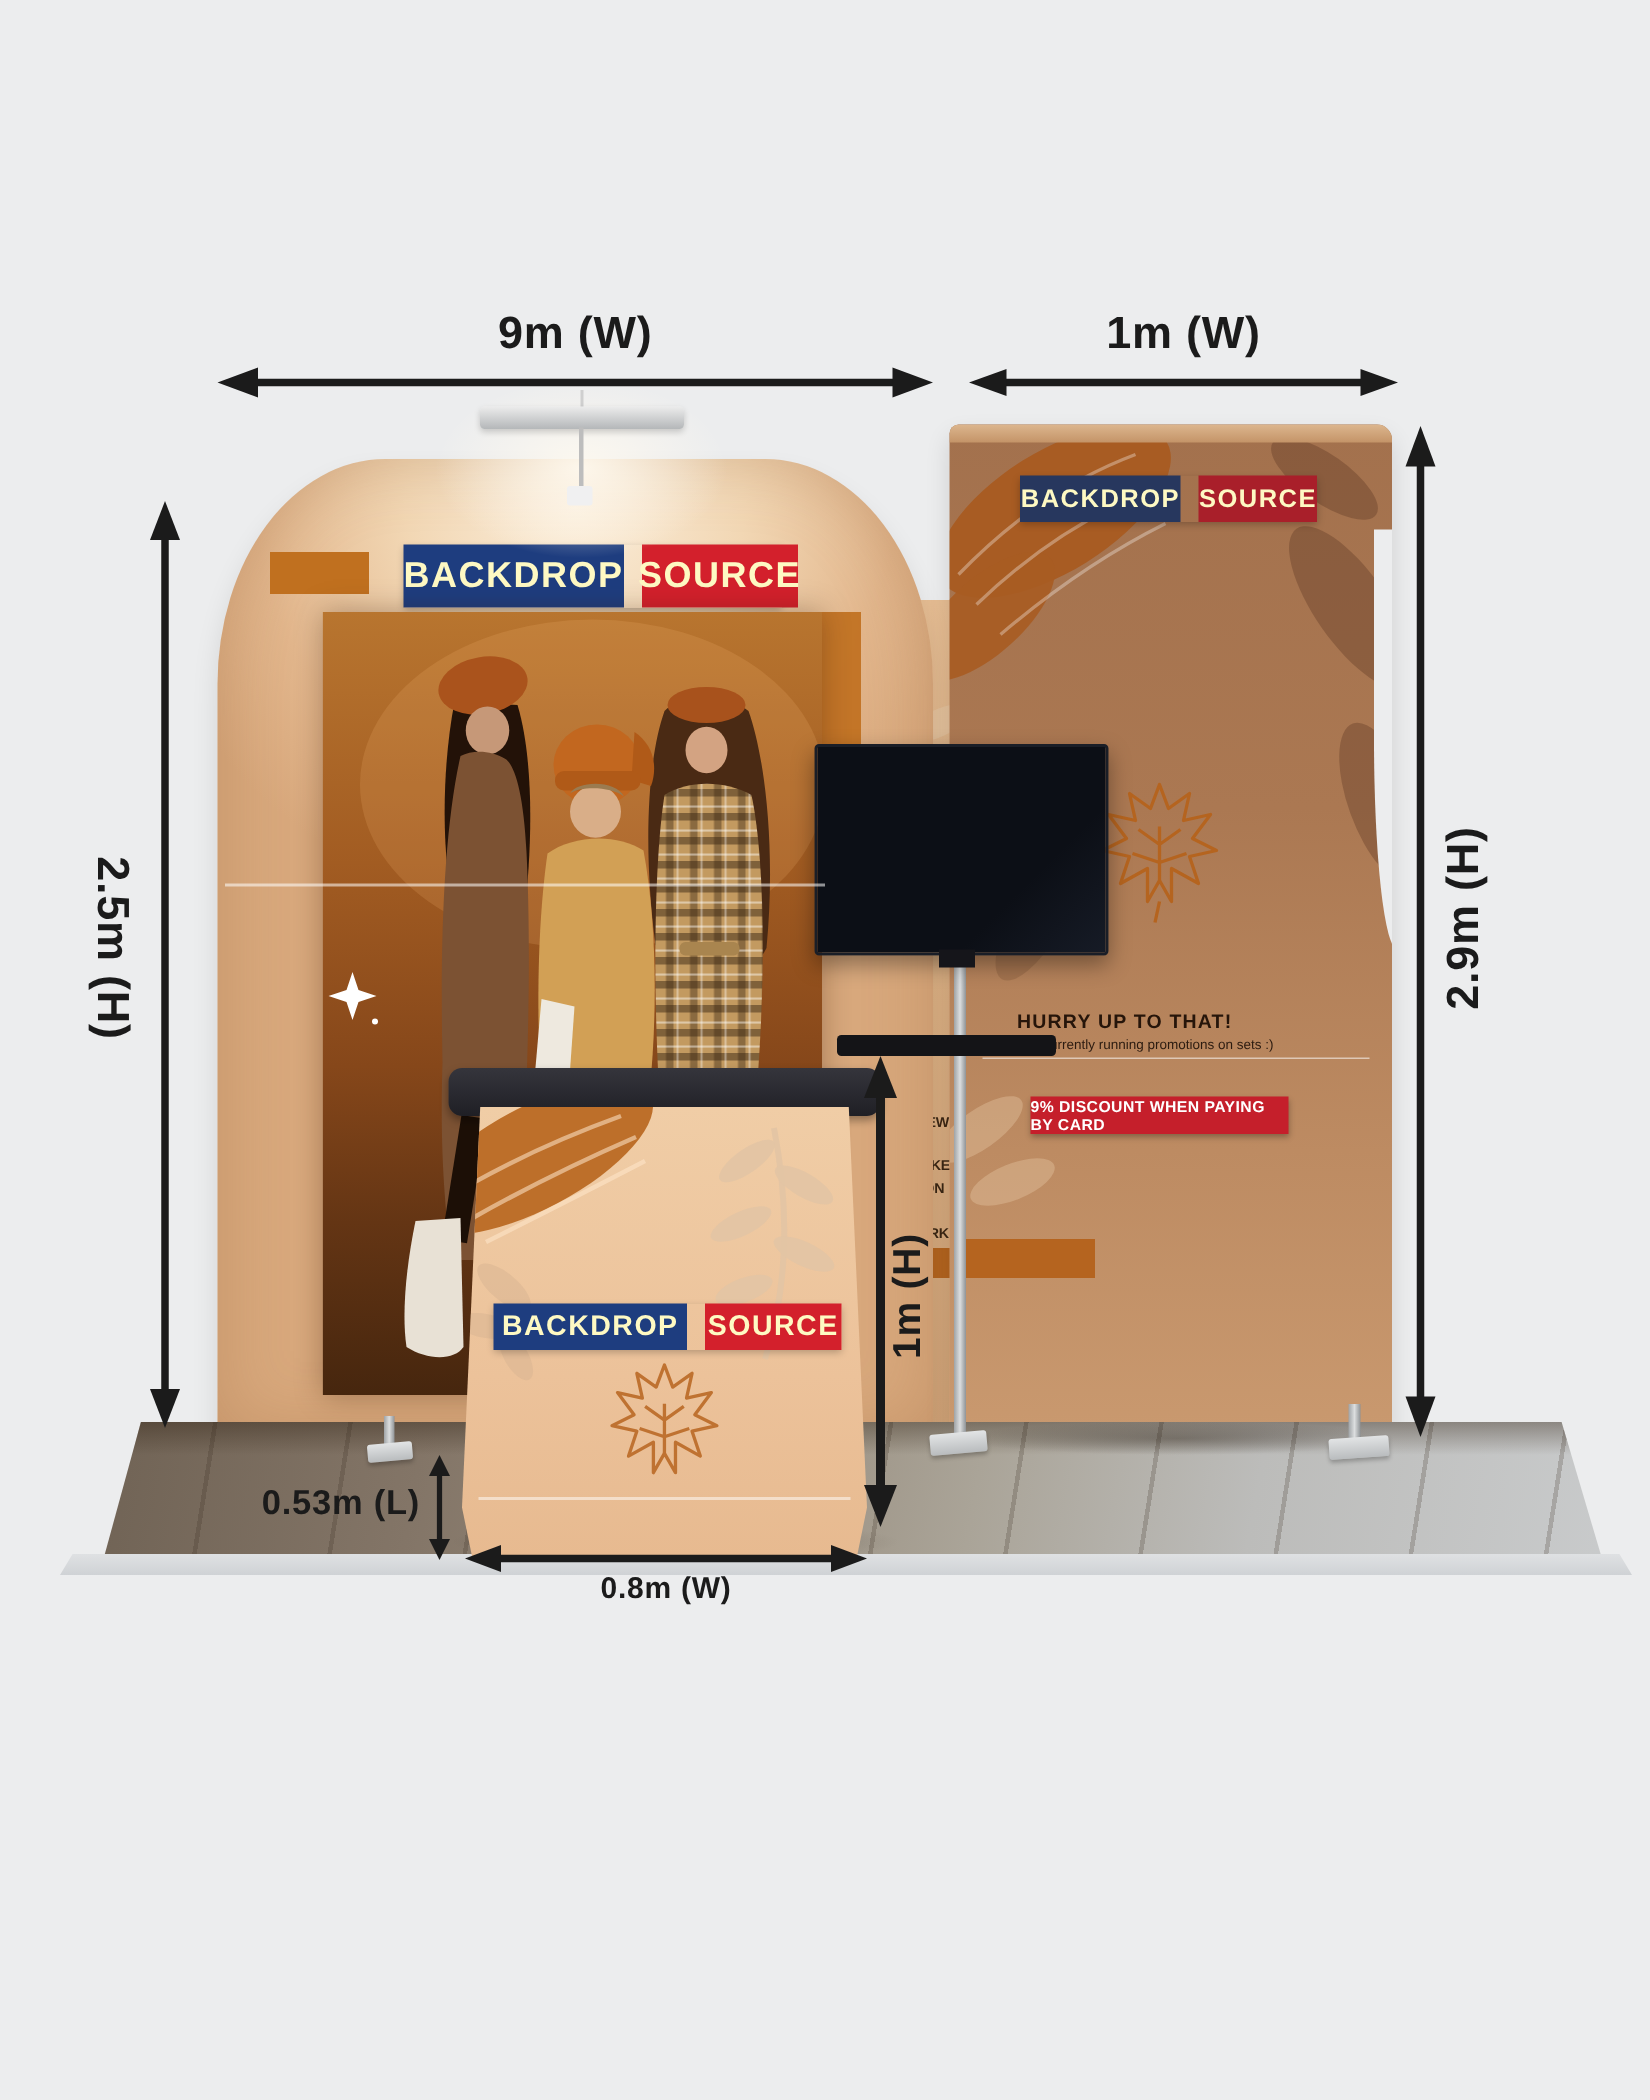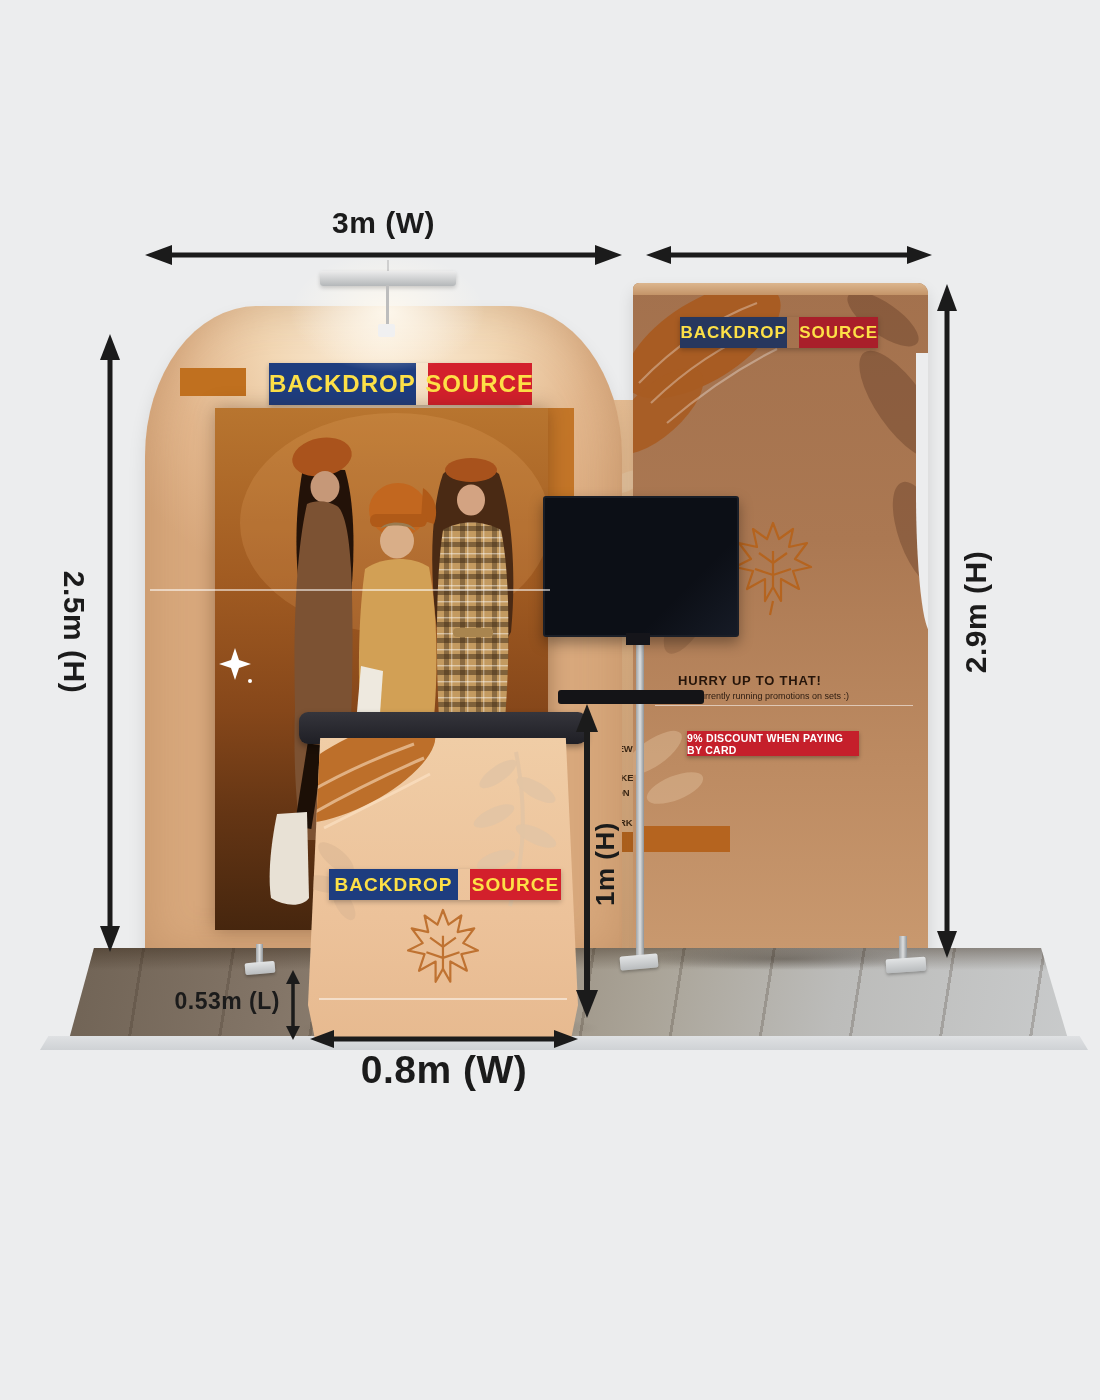--- a/index.html
+++ b/index.html
@@ -306,7 +306,7 @@
       <polygon points="268,12 244,3 244,21"></polygon>
   </svg>
 
-  <div class="dim-label h" style="left:145px;top:206px;width:477px;z-index:20">3m (W)</div>
+  <div class="dim-label h" style="left:145px;top:206px;width:477px;z-index:20">9m (W)</div>
   <div class="dim-label vrot" style="left:74px;top:632px;font-size:30px;z-index:20">2.5m (H)</div>
   <div class="dim-label vrot-ccw" style="left:976px;top:612px;font-size:30px;z-index:20">2.9m (H)</div>
   <div class="dim-label vrot-ccw" style="left:605px;top:864px;font-size:26px;z-index:20">1m (H)</div>

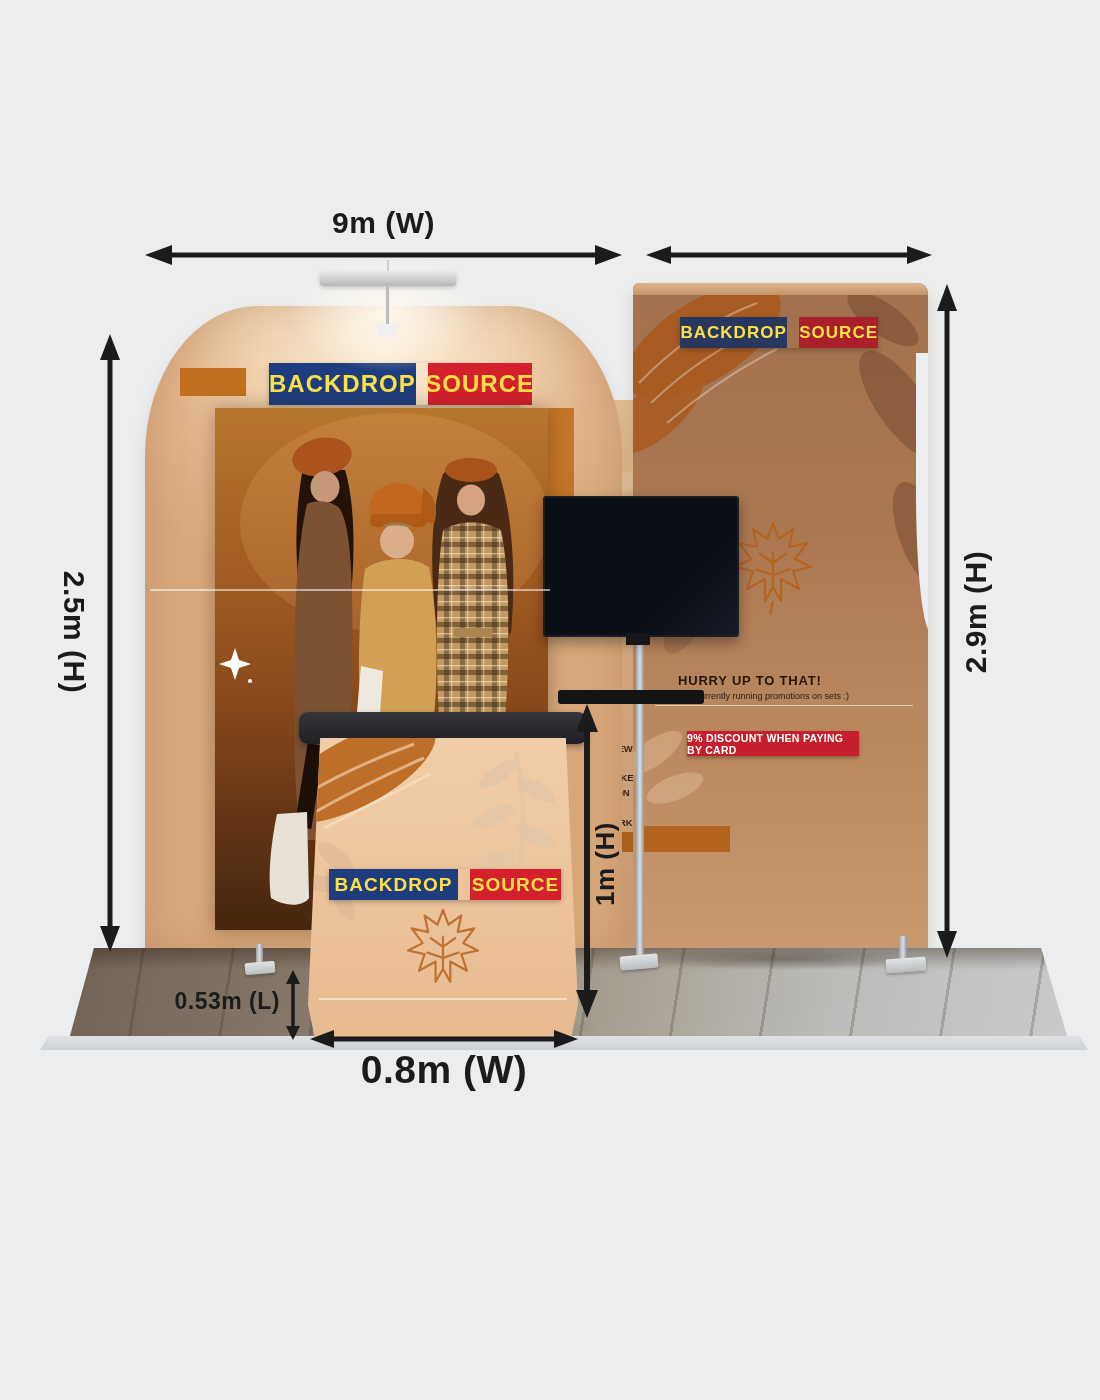--- a/index.html
+++ b/index.html
@@ -307,6 +307,7 @@
   </svg>
 
   <div class="dim-label h" style="left:145px;top:206px;width:477px;z-index:20">9m (W)</div>
+  <div class="dim-label h" style="left:646px;top:206px;width:286px;z-index:20">1m (W)</div>
   <div class="dim-label vrot" style="left:74px;top:632px;font-size:30px;z-index:20">2.5m (H)</div>
   <div class="dim-label vrot-ccw" style="left:976px;top:612px;font-size:30px;z-index:20">2.9m (H)</div>
   <div class="dim-label vrot-ccw" style="left:605px;top:864px;font-size:26px;z-index:20">1m (H)</div>

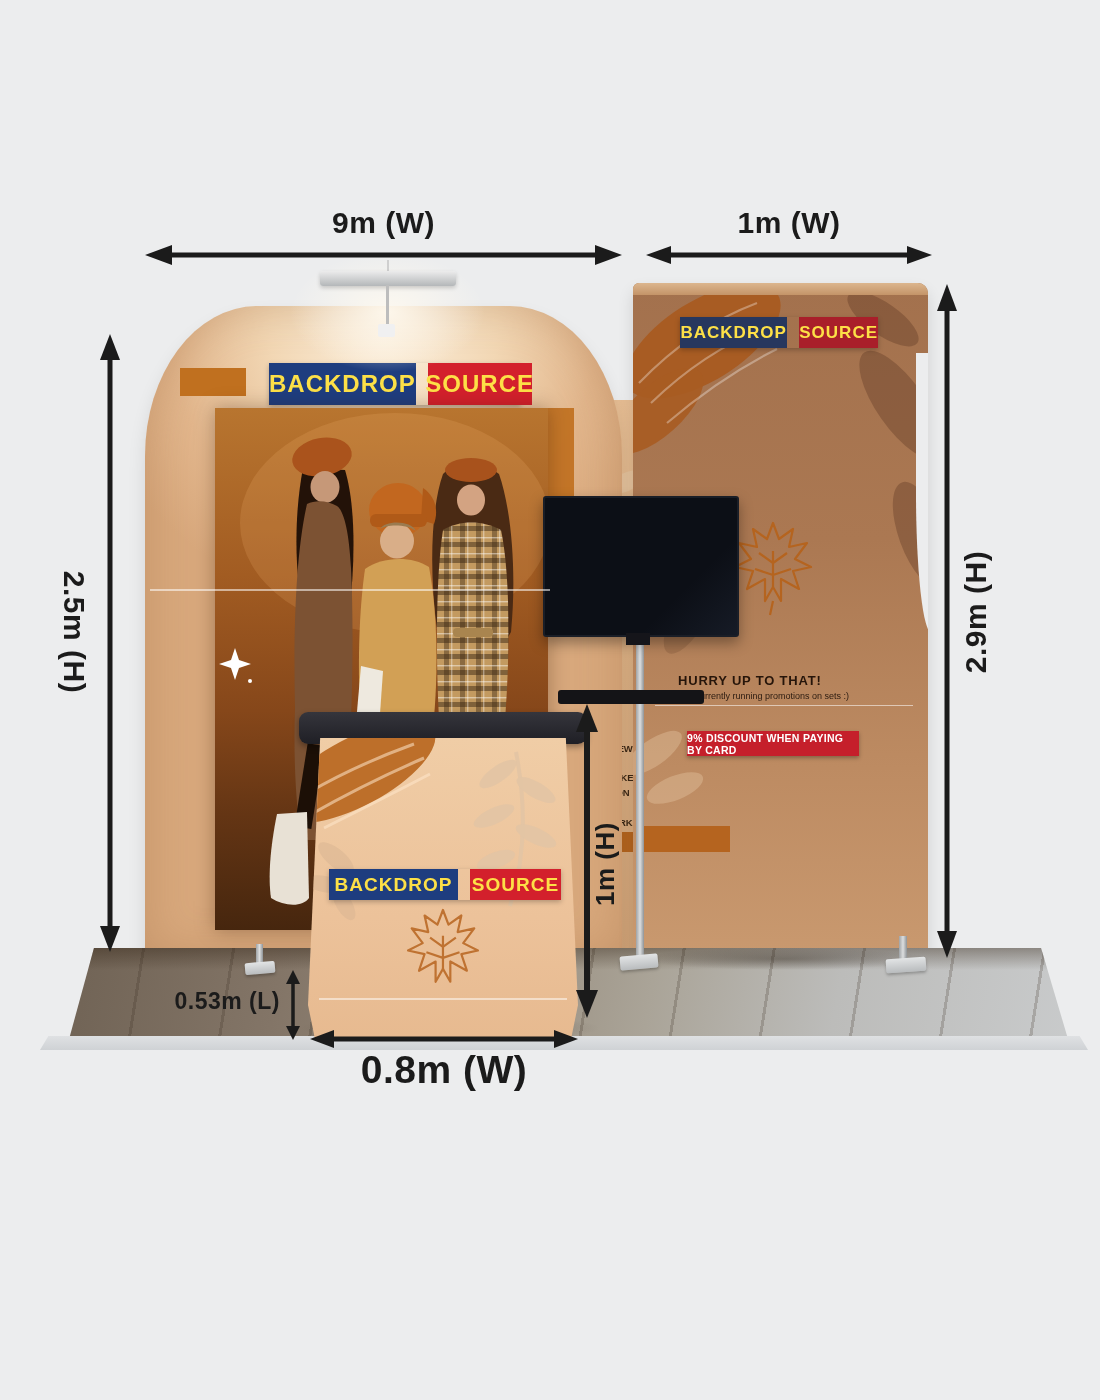--- a/index.html
+++ b/index.html
@@ -28,7 +28,7 @@
   #main-arch .stripe-right{position:absolute;left:403px;top:102px;width:26px;height:90px;background:#c0701f;opacity:.92;}
 
   .brand-logo{position:absolute;display:flex;box-shadow:0 2px 5px rgba(0,0,0,.25);}
-  .brand-logo .b,.brand-logo .r{display:flex;align-items:center;justify-content:center;color:#fde047;font-weight:700;letter-spacing:1px;}
+  .brand-logo .b,.brand-logo .r{display:flex;align-items:center;justify-content:center;color:#fef9c3;font-weight:700;letter-spacing:1px;}
   .brand-logo .b{background:#1E3D7F;}
   .brand-logo .r{background:#D3202C;margin-left:12px;}
   #logo-main{left:124px;top:57px;width:252px;height:42px;font-size:24px;}

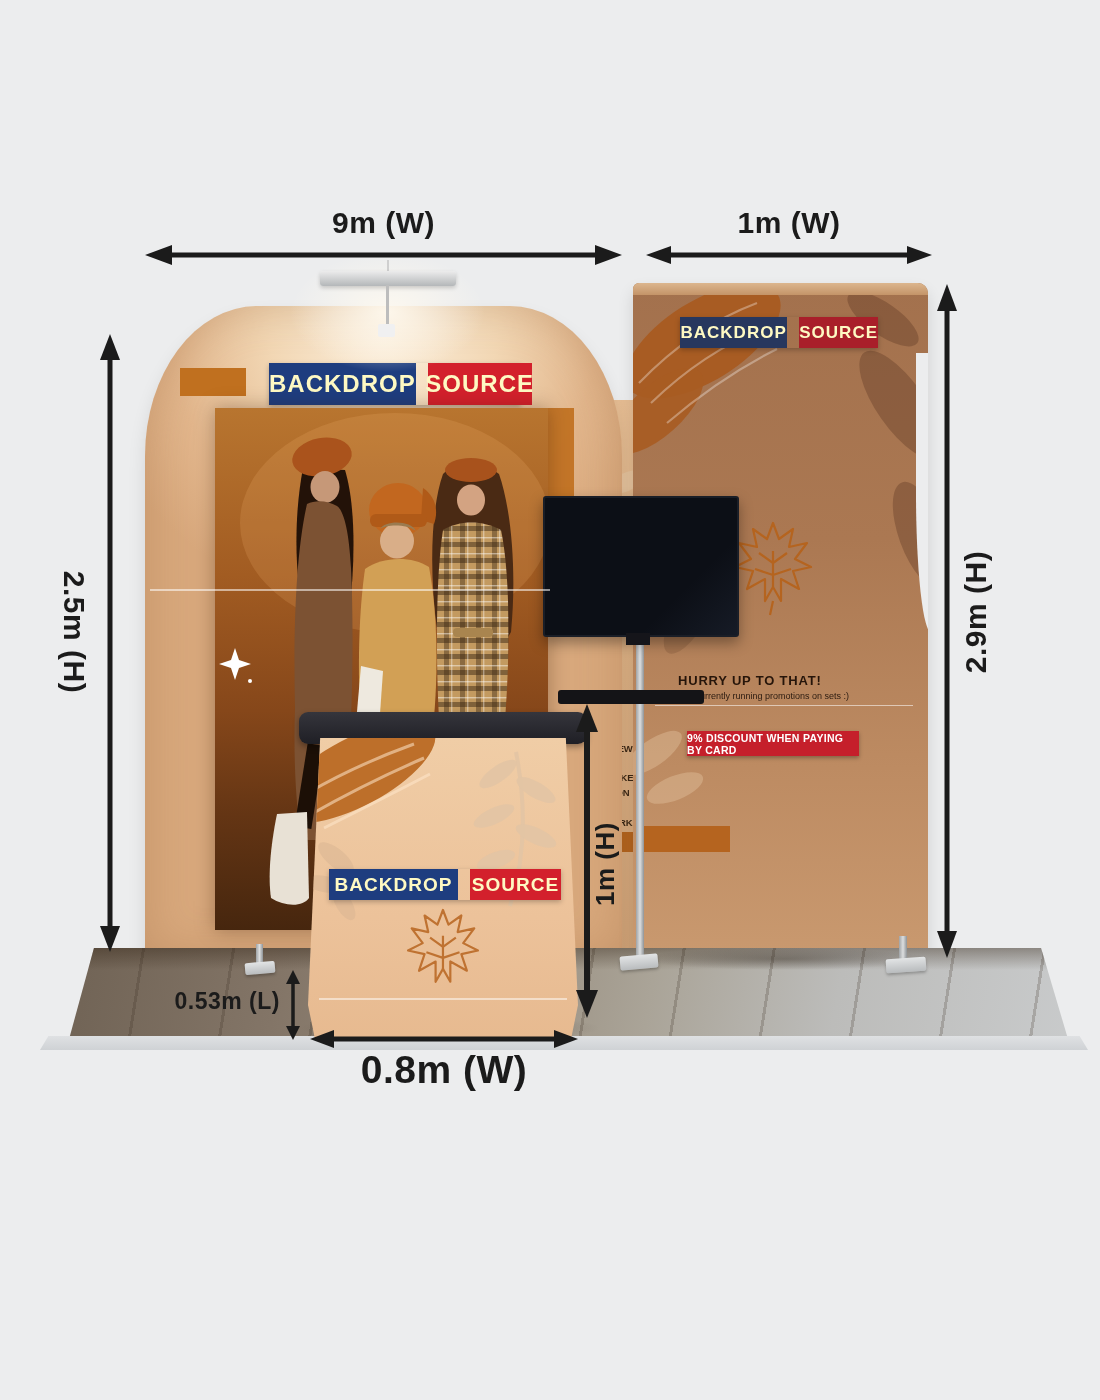--- a/index.html
+++ b/index.html
@@ -312,7 +312,7 @@
   <div class="dim-label vrot-ccw" style="left:976px;top:612px;font-size:30px;z-index:20">2.9m (H)</div>
   <div class="dim-label vrot-ccw" style="left:605px;top:864px;font-size:26px;z-index:20">1m (H)</div>
   <div class="dim-label" style="left:100px;top:988px;width:180px;text-align:right;font-size:23px;z-index:20">0.53m (L)</div>
-  <div class="dim-label" style="left:310px;top:1048px;width:268px;font-size:39px;z-index:20">0.8m (W)</div>
+  <div class="dim-label" style="left:310px;top:1048px;width:268px;font-size:20px;z-index:20">0.8m (W)</div>
 
 </div>
 

